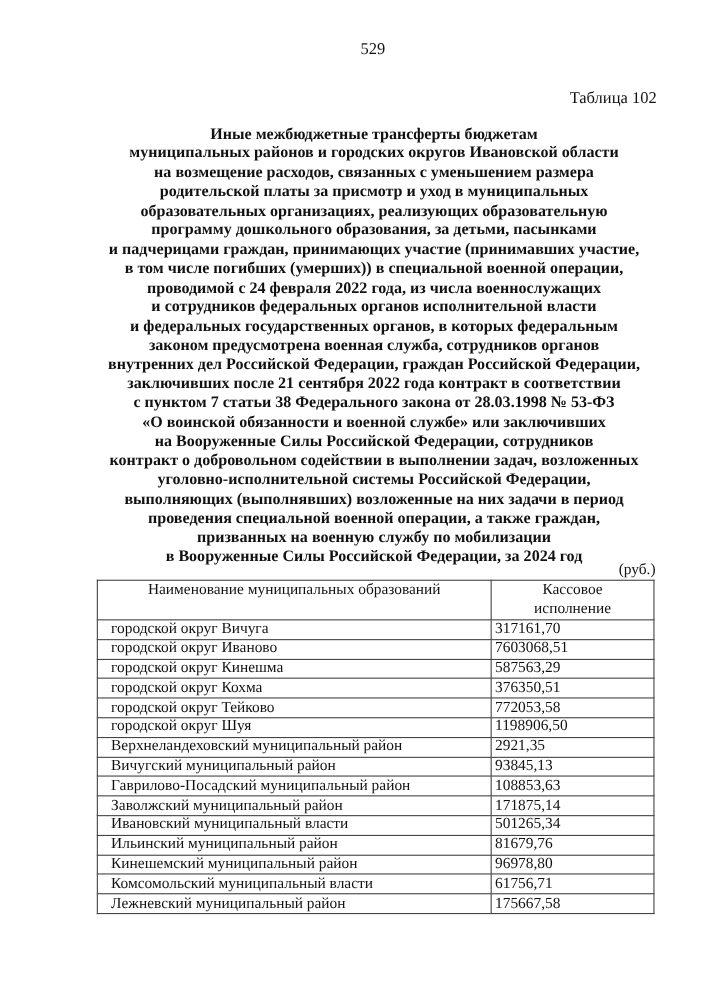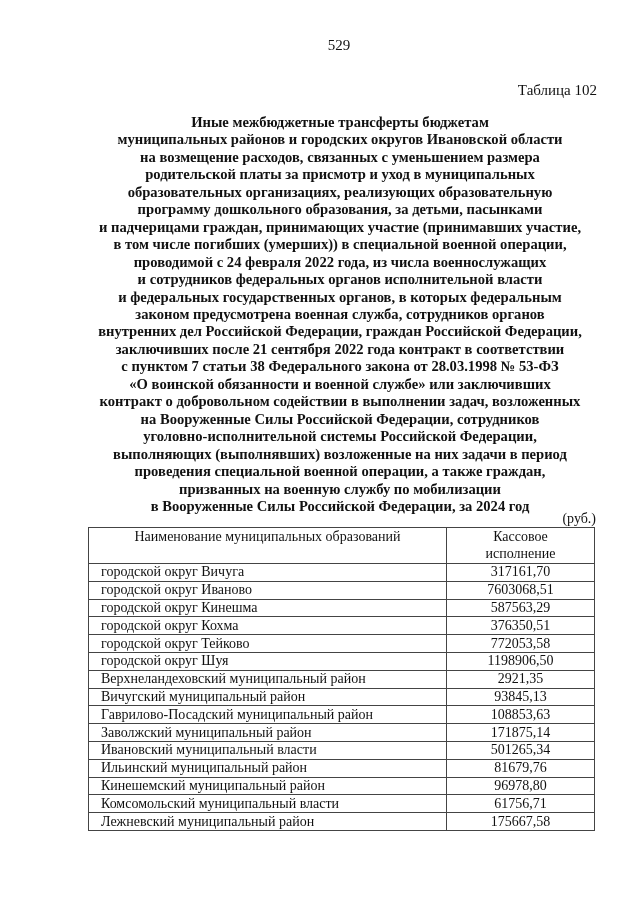--- a/index.html
+++ b/index.html
@@ -106,8 +106,8 @@
   <div>заключивших после 21 сентября 2022 года контракт в соответствии</div>
   <div>с пунктом 7 статьи 38 Федерального закона от 28.03.1998 № 53-ФЗ</div>
   <div>«О воинской обязанности и военной службе» или заключивших</div>
+  <div>на Вооруженные Силы Российской Федерации, сотрудников</div>
   <div>контракт о добровольном содействии в выполнении задач, возложенных</div>
-  <div>на Вооруженные Силы Российской Федерации, сотрудников</div>
   <div>уголовно-исполнительной системы Российской Федерации,</div>
   <div>выполняющих (выполнявших) возложенные на них задачи в период</div>
   <div>проведения специальной военной операции, а также граждан,</div>

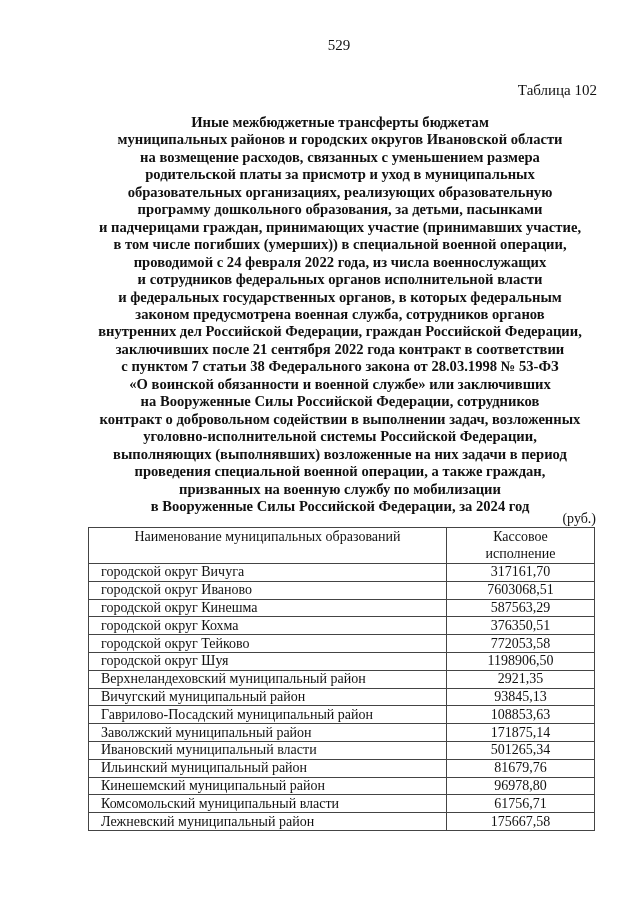--- a/index.html
+++ b/index.html
@@ -76,7 +76,7 @@
       width: 351px;
     }
     table.data td.val {
-      text-align: center;
+      text-align: left;
     }
     table.data td.name {
       text-align: left;

